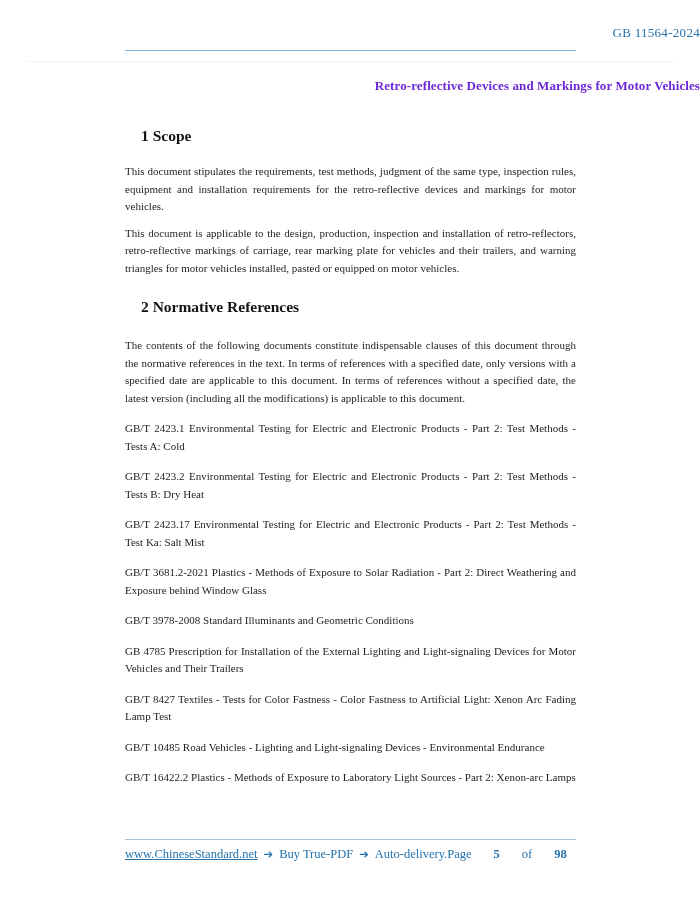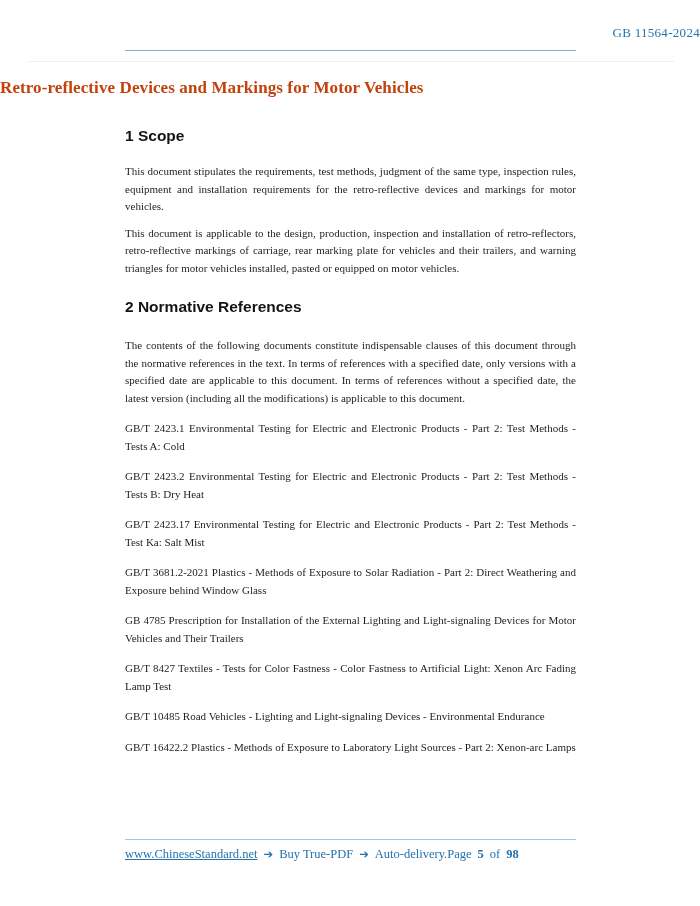--- a/index.html
+++ b/index.html
@@ -39,10 +39,10 @@
     position: absolute;
     top: 78px; left: 0;
     width: 100%;
-    text-align: left;
-    font-size: 17px;
+    text-align: right;
+    font-size: 13px;
     font-weight: bold;
-    color: #c2410c;
+    color: #6d28d9;
     letter-spacing: 0.1px;
   }
   .content {

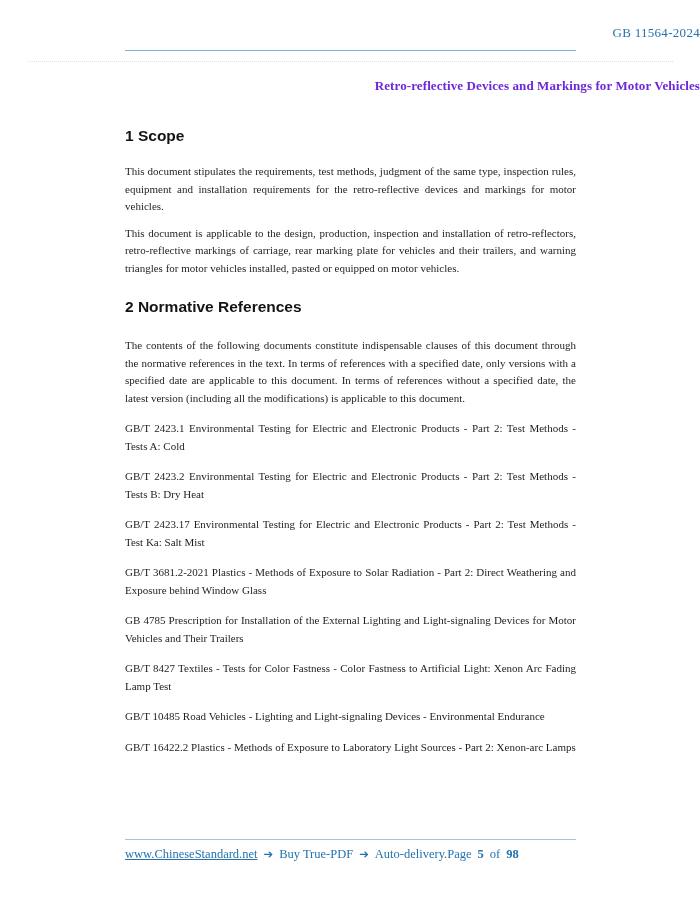--- a/index.html
+++ b/index.html
@@ -54,13 +54,13 @@
     text-align: justify;
   }
   .section-heading {
-    font-family: Liberation Sans, sans-serif;
+    font-family: Liberation Serif, serif;
     font-size: 15.5px;
     line-height: 20px;
     font-weight: bold;
     color: #141414;
     text-align: left;
-    margin: 0 0 17px 0;
+    margin: 0 0 17px 16px;
   }
   .section-heading.second { margin-top: 20px; margin-bottom: 20px; }
   .para { margin: 0 0 9px 0; }

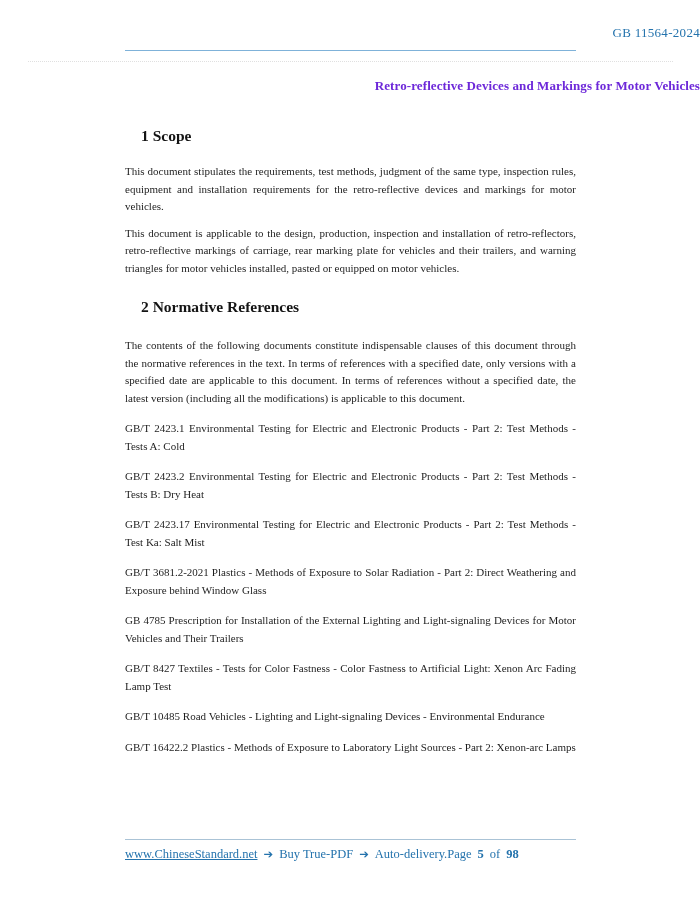--- a/index.html
+++ b/index.html
@@ -116,6 +116,7 @@
     <p class="ref">GB/T 2423.2 Environmental Testing for Electric and Electronic Products - Part 2: Test Methods - Tests B: Dry Heat</p>
     <p class="ref">GB/T 2423.17 Environmental Testing for Electric and Electronic Products - Part 2: Test Methods - Test Ka: Salt Mist</p>
     <p class="ref">GB/T 3681.2-2021 Plastics - Methods of Exposure to Solar Radiation - Part 2: Direct Weathering and Exposure behind Window Glass</p>
+    <p class="ref">GB/T 3978-2008 Standard Illuminants and Geometric Conditions</p>
     <p class="ref">GB 4785 Prescription for Installation of the External Lighting and Light-signaling Devices for Motor Vehicles and Their Trailers</p>
     <p class="ref">GB/T 8427 Textiles - Tests for Color Fastness - Color Fastness to Artificial Light: Xenon Arc Fading Lamp Test</p>
     <p class="ref">GB/T 10485 Road Vehicles - Lighting and Light-signaling Devices - Environmental Endurance</p>

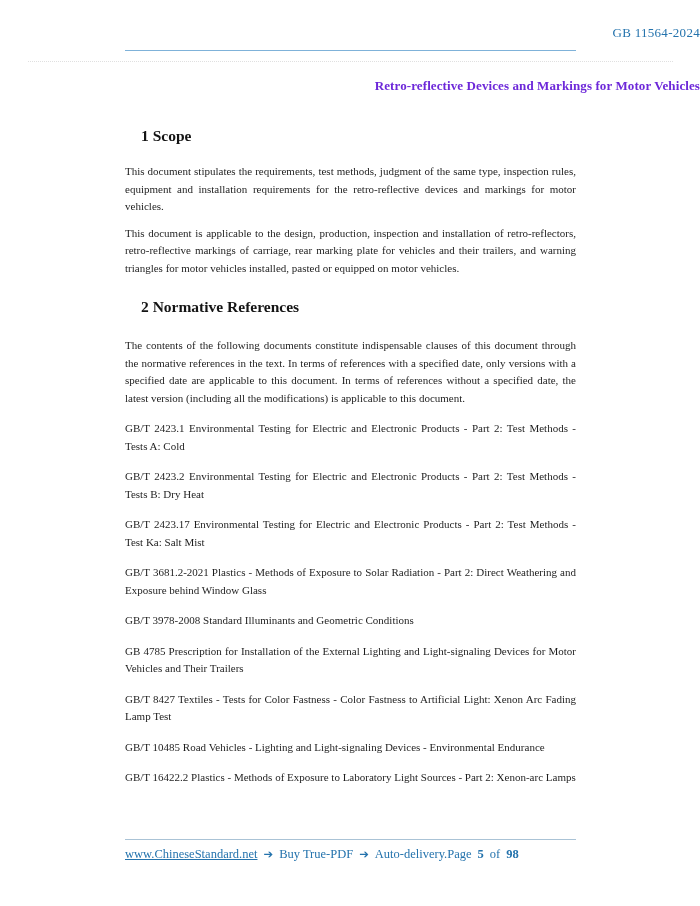--- a/index.html
+++ b/index.html
@@ -83,7 +83,7 @@
     color: var(--accent, #2473ad);
   }
   .footer-left { display: flex; gap: 6px; align-items: baseline; }
-  .footer-right { display: flex; gap: 6px; align-items: baseline; }
+  .footer-right { display: flex; gap: 22px; align-items: baseline; }
   .footer a {
     color: var(--accent, #2473ad);
     text-decoration: underline;

